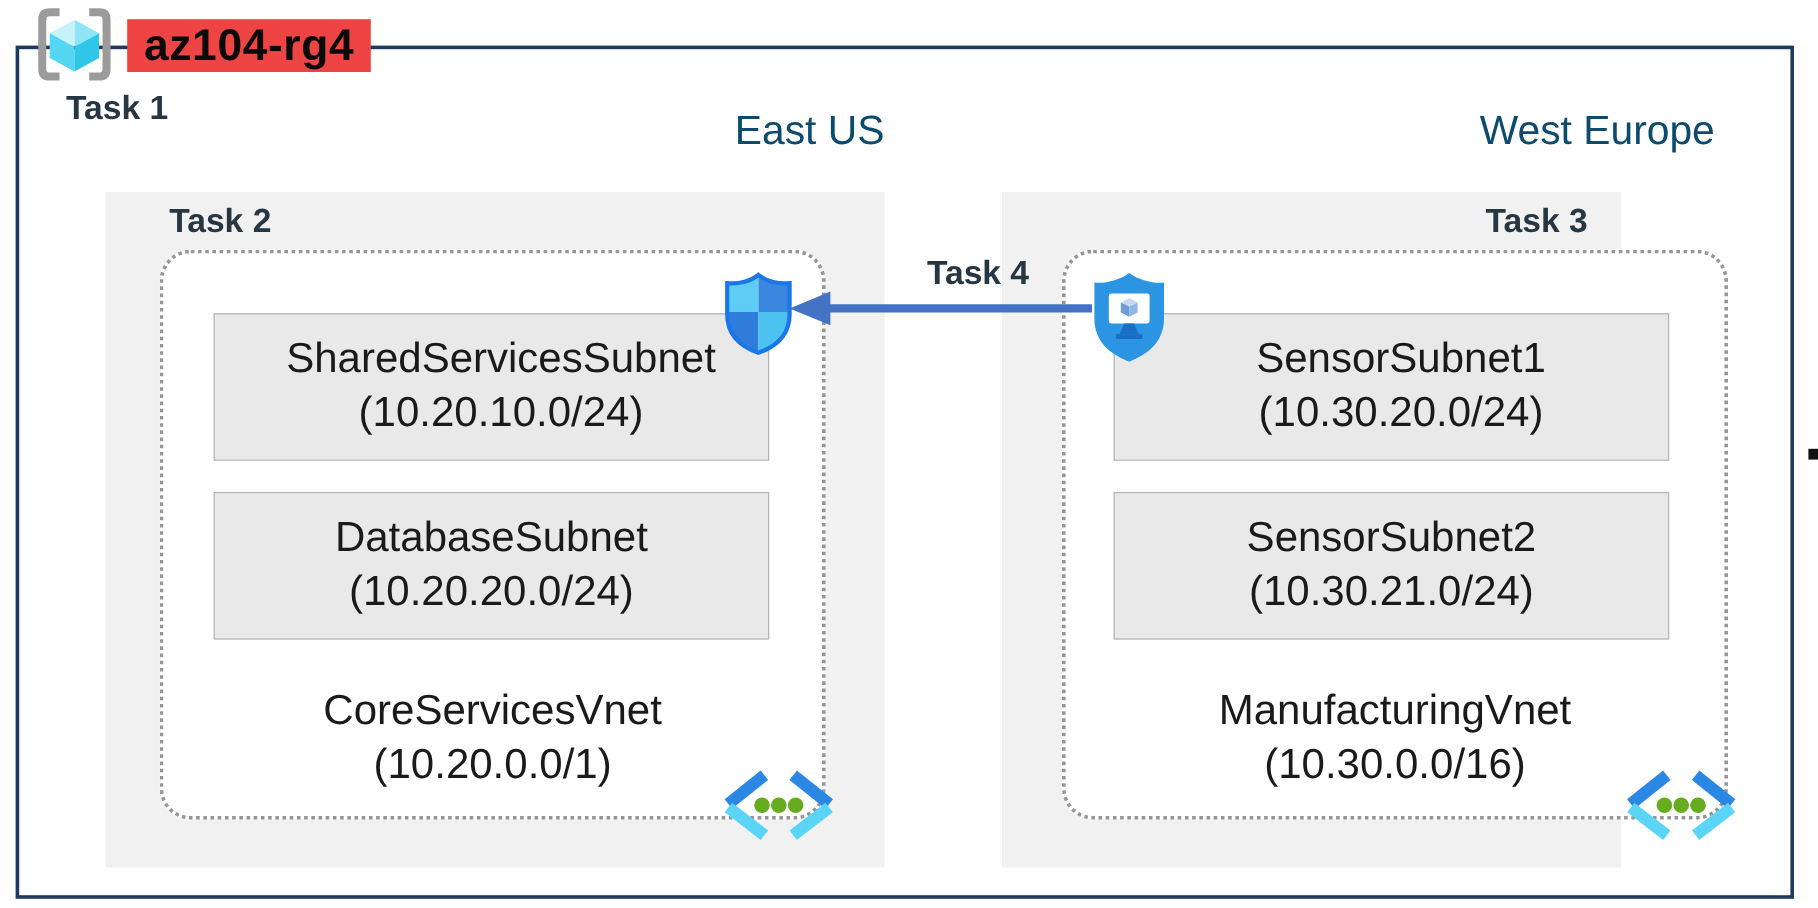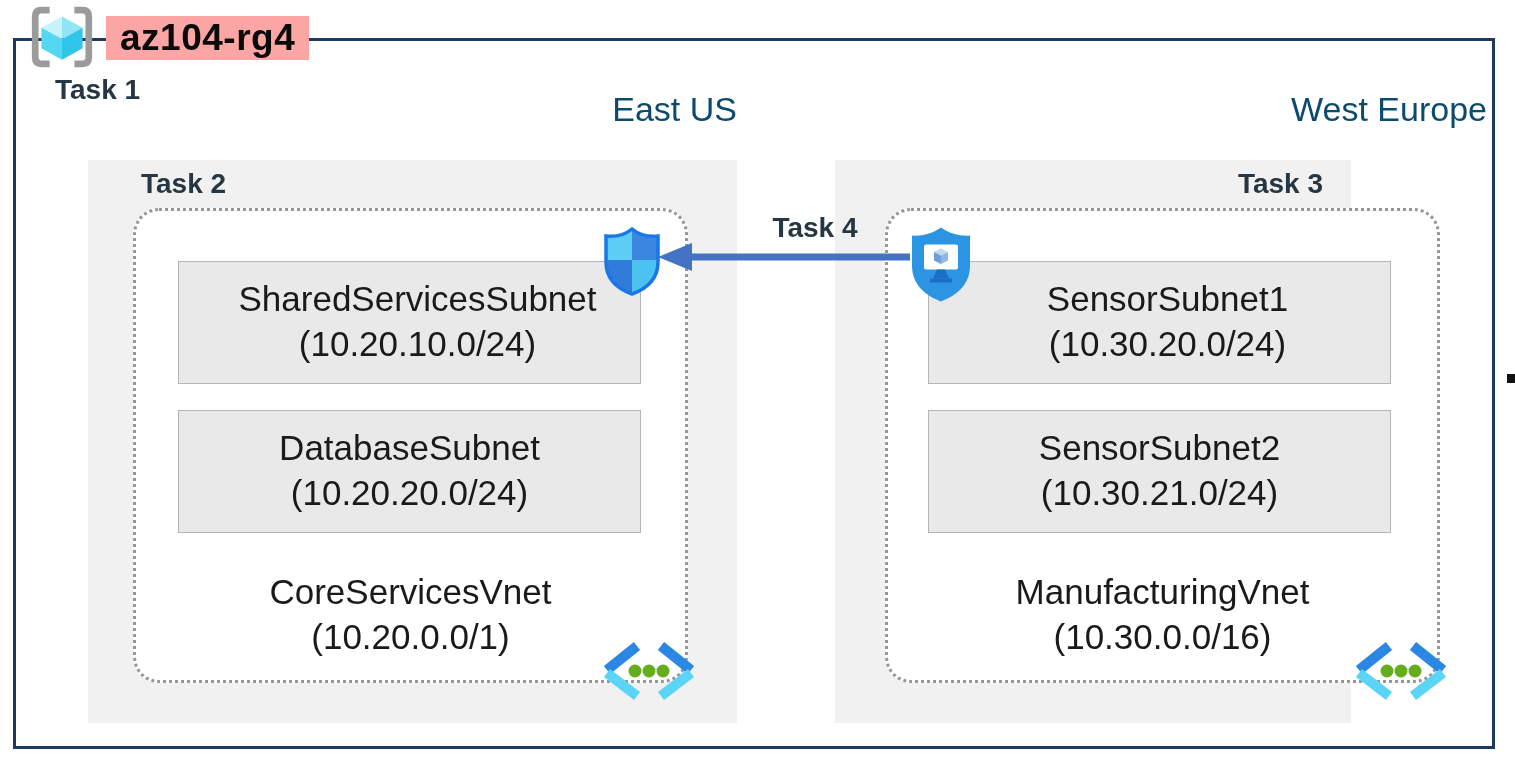--- a/index.html
+++ b/index.html
@@ -22,7 +22,7 @@
   .rg-title {
     position: absolute; left: 106px; top: 16px; z-index: 2;
     font-size: 37px; font-weight: bold; color: #0a0a0a;
-    background: #fca5a5; padding: 0 14px; line-height: 44px;
+    background: #ef4444; padding: 0 14px; line-height: 44px;
     letter-spacing: 0.5px;
   }
   .task-label {

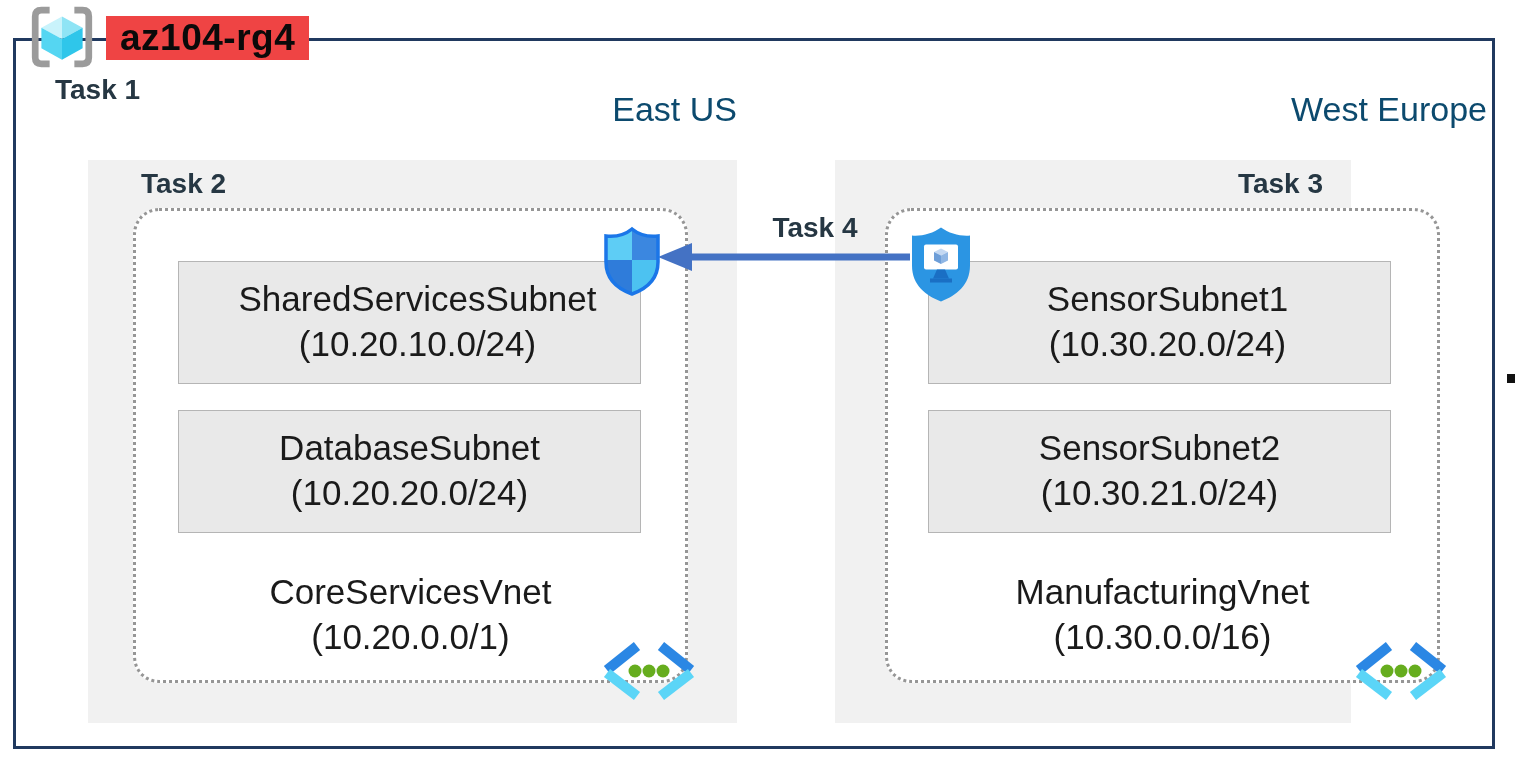--- a/index.html
+++ b/index.html
@@ -39,7 +39,7 @@
     font-size: 34px; color: #0c4a6e; text-align: right;
   }
   .region-title.east { left: 88px;  width: 649px; }
-  .region-title.west { left: 850px; width: 637px; }
+  .region-title.west { left: 792px; width: 637px; }
 
   
   .region {

